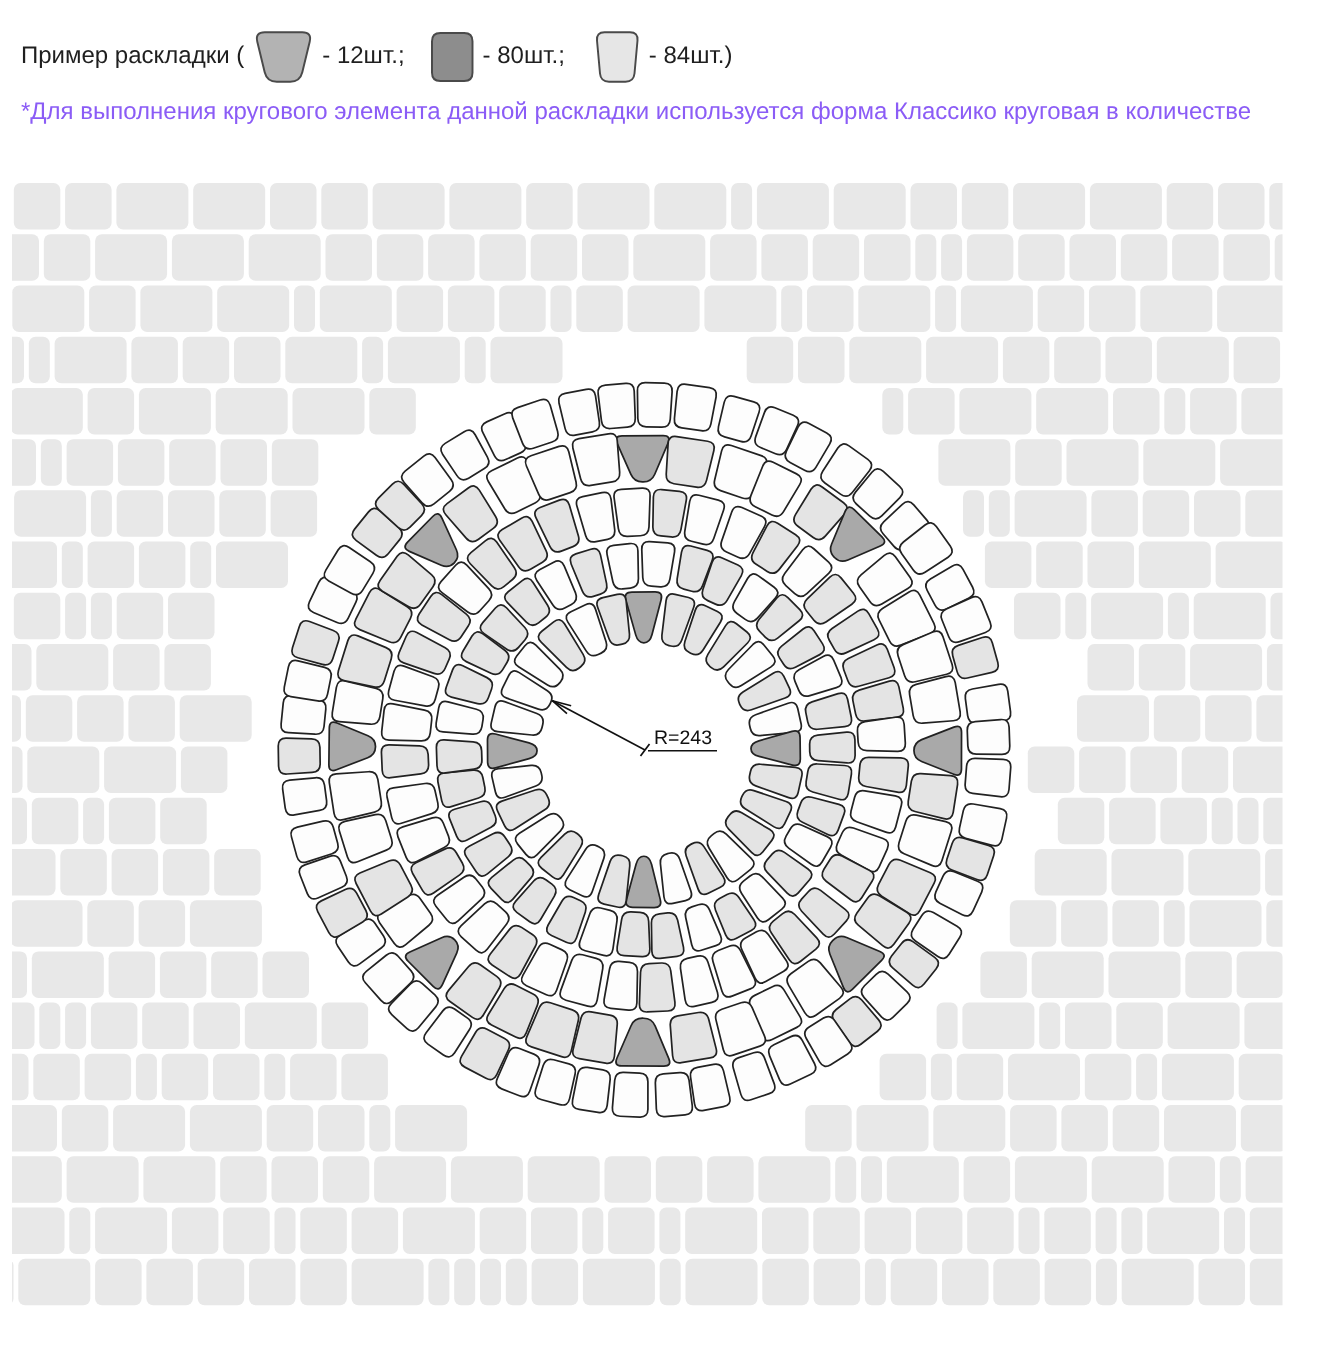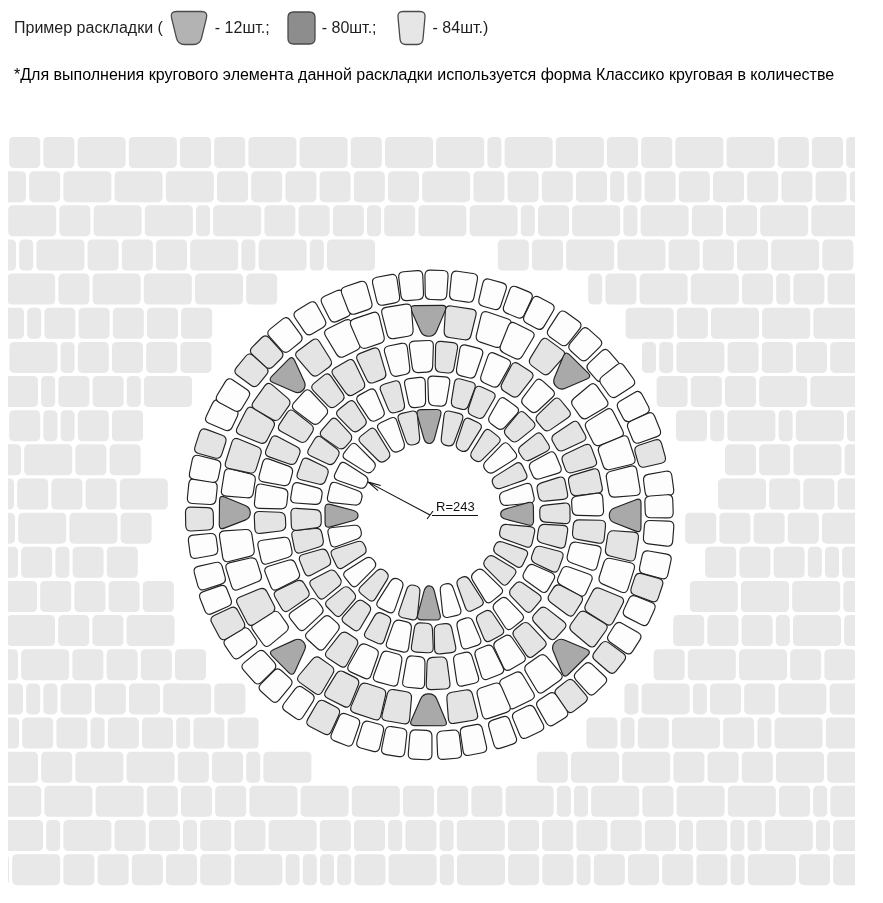--- a/index.html
+++ b/index.html
@@ -8,7 +8,7 @@
     font-family:"Liberation Sans","DejaVu Sans",sans-serif;color:#1f1f1f;
   }
   .legend{
-    position:absolute;left:14px;top:8px;height:40px;
+    position:absolute;left:14px;top:18px;height:40px;
     display:flex;align-items:center;font-size:16px;white-space:nowrap;
   }
   .legend .prefix{margin-right:3px;}

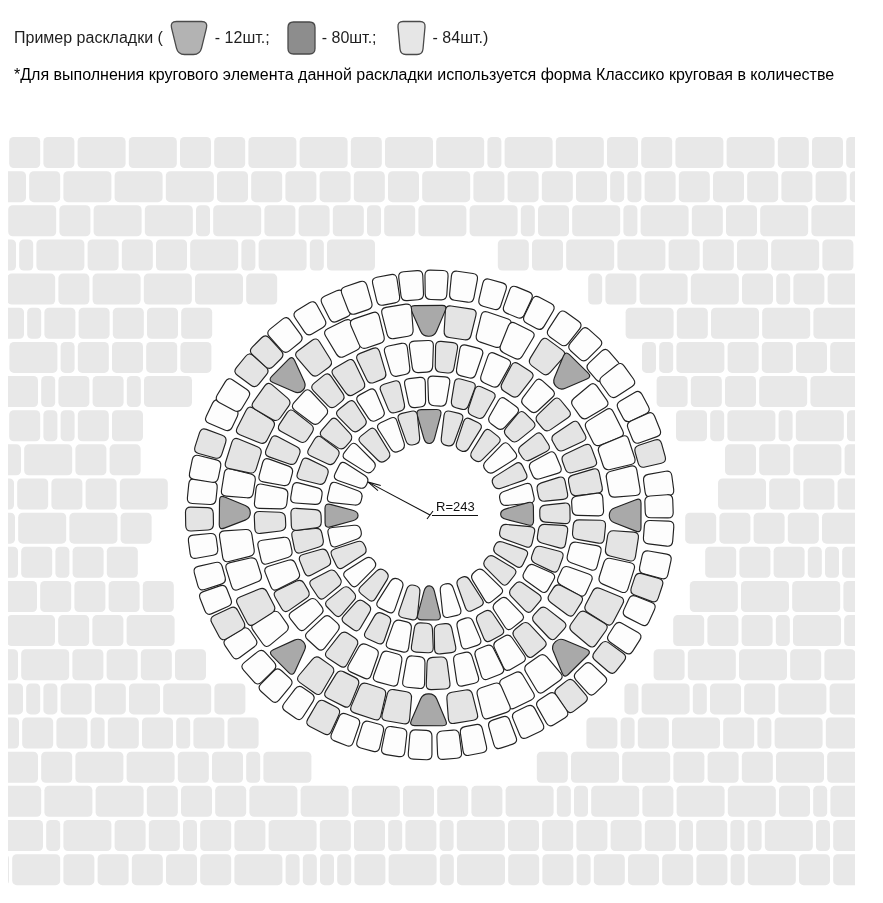--- a/index.html
+++ b/index.html
@@ -20,7 +20,7 @@
   .legend .shape.s3{margin-left:18px;}
   .note{
     position:absolute;left:14px;top:64px;width:866px;
-    font-size:16px;line-height:22.5px;color:#000000;margin:0;
+    font-size:16px;line-height:22.5px;color:#8b5cf6;margin:0;
   }
   .note span{display:block;white-space:nowrap;}
   .diagram{position:absolute;left:8px;top:137px;width:847px;height:750px;}

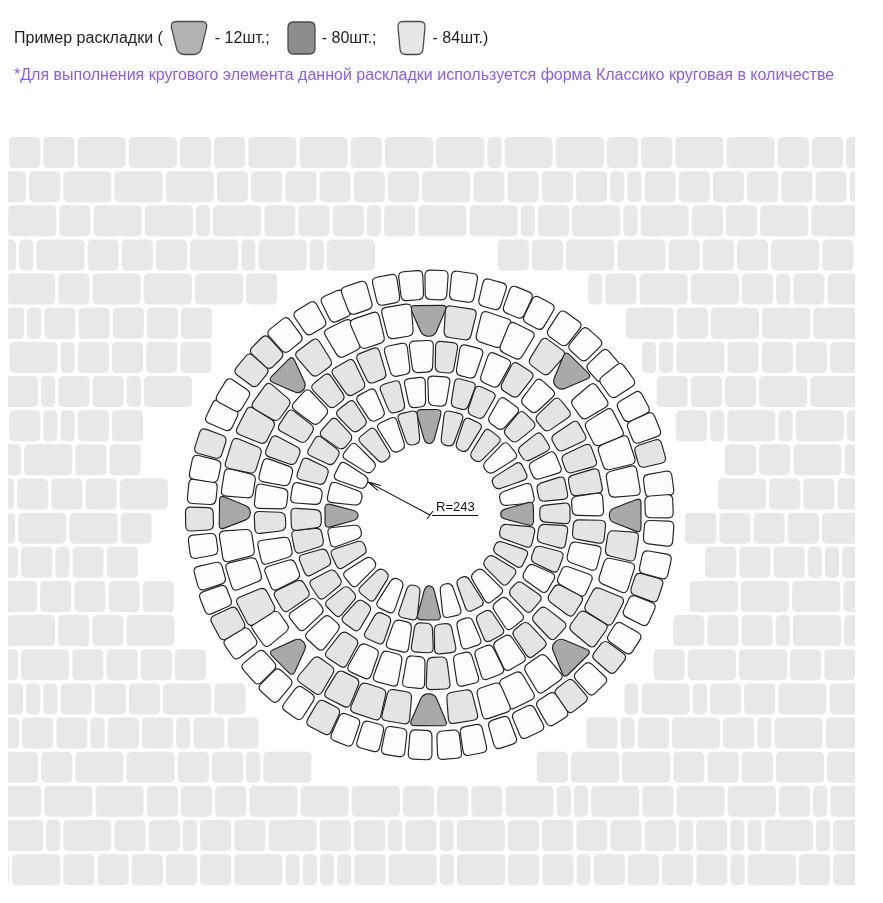--- a/index.html
+++ b/index.html
@@ -23,7 +23,7 @@
     font-size:16px;line-height:22.5px;color:#8b5cf6;margin:0;
   }
   .note span{display:block;white-space:nowrap;}
-  .diagram{position:absolute;left:8px;top:137px;width:847px;height:750px;}
+  .diagram{position:absolute;left:8px;top:122px;width:847px;height:750px;}
   .diagram svg{display:block;}
   .dim-text{font-family:"Liberation Sans","DejaVu Sans",sans-serif;font-size:13px;fill:#111;}
 </style>

